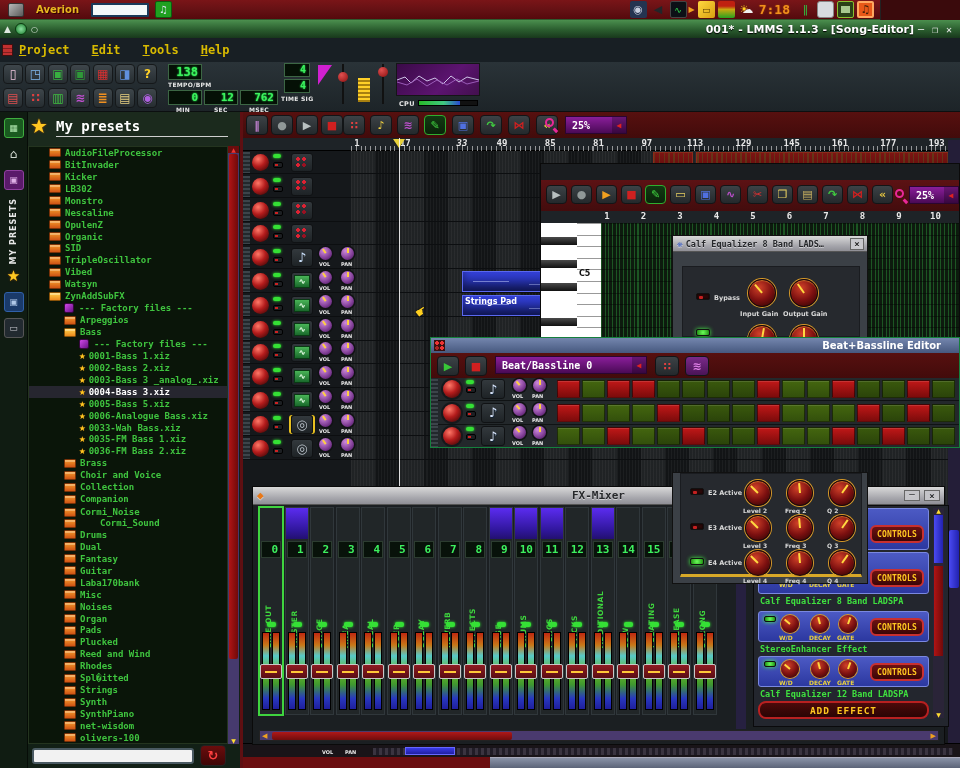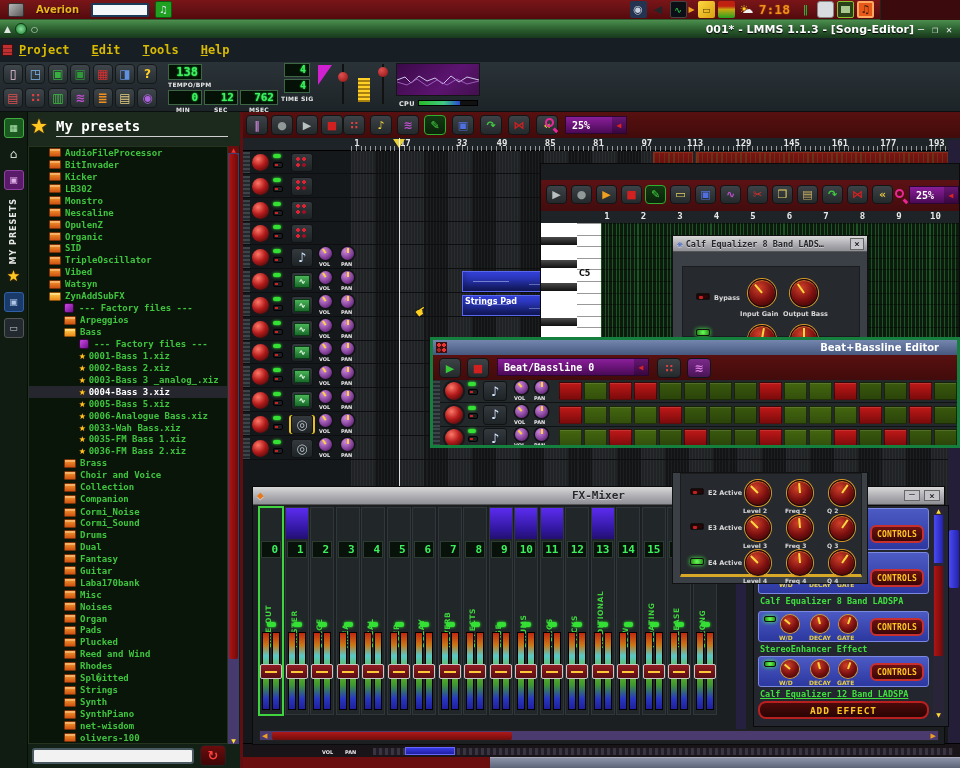--- a/index.html
+++ b/index.html
@@ -800,7 +800,7 @@
       <div class="knob-calf" style="left:65px;top:12px;width:28px;height:28px;--r:-40deg"></div>
       <div class="knob-calf" style="left:107px;top:12px;width:28px;height:28px;--r:-35deg"></div>
       <div class="calf-lab" style="left:57px;top:43px">Input Gain</div>
-      <div class="calf-lab" style="left:100px;top:43px">Output Bass</div>
+      <div class="calf-lab" style="left:100px;top:43px">Output Gain</div>
       <div class="led on" style="left:13px;top:62px"></div>
       <div class="knob-calf" style="left:65px;top:58px;width:28px;height:28px;--r:10deg"></div>
       <div class="knob-calf" style="left:107px;top:58px;width:28px;height:28px;--r:0deg"></div>

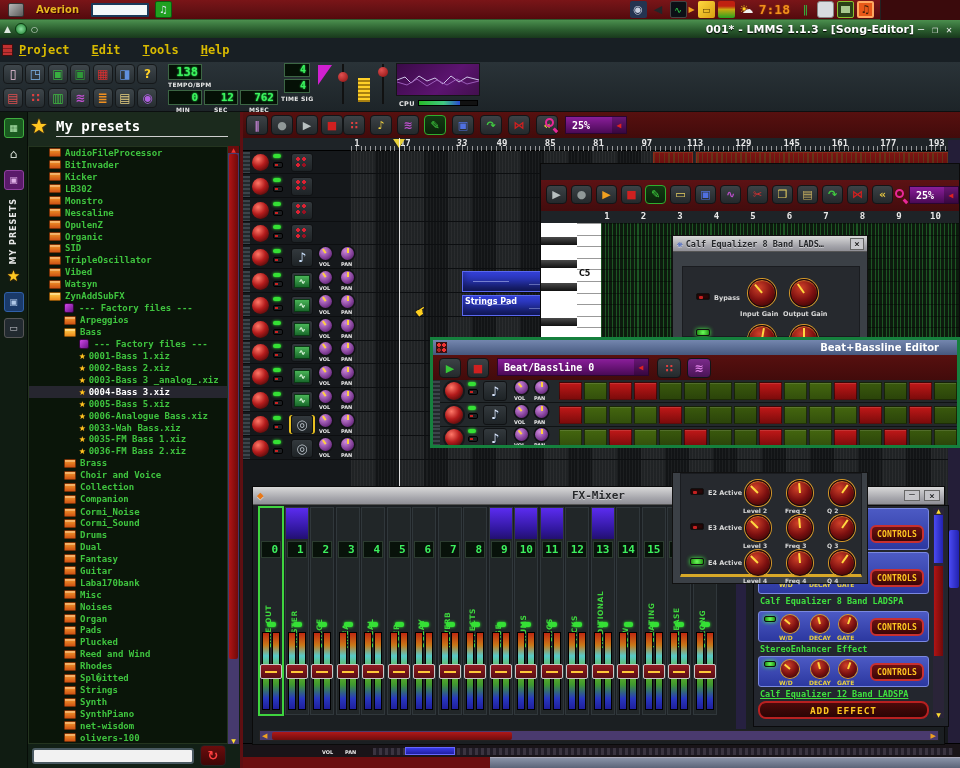--- a/index.html
+++ b/index.html
@@ -109,7 +109,7 @@
 .led.red::after{content:"";position:absolute;left:2px;top:1.5px;width:4px;height:3px;background:#c42020;border-radius:1px}
 .calf-lab{position:absolute;color:#d8d8d8;font:bold 6.5px "DejaVu Sans",sans-serif;white-space:nowrap}
 
-#bb-editor{left:430px;top:337px;width:530px;height:111px;background:#fde047;border:3px solid #15803d;overflow:hidden;z-index:4}
+#bb-editor{left:430px;top:337px;width:530px;height:111px;background:#fde047;border:1px solid #15803d;overflow:hidden;z-index:4}
 #bb-title{position:absolute;left:0;top:0;width:100%;height:15px;background:linear-gradient(180deg,#7486ae,#46587e);color:#fff;font:bold 10px "DejaVu Sans",sans-serif;display:flex;align-items:center}
 #bb-toolbar{position:absolute;left:0;top:15px;width:100%;height:25px;background:linear-gradient(180deg,#57100f,#420b0b)}
 #bb-rows{position:absolute;left:0;top:40px;width:100%;height:95px;background:#23282b}

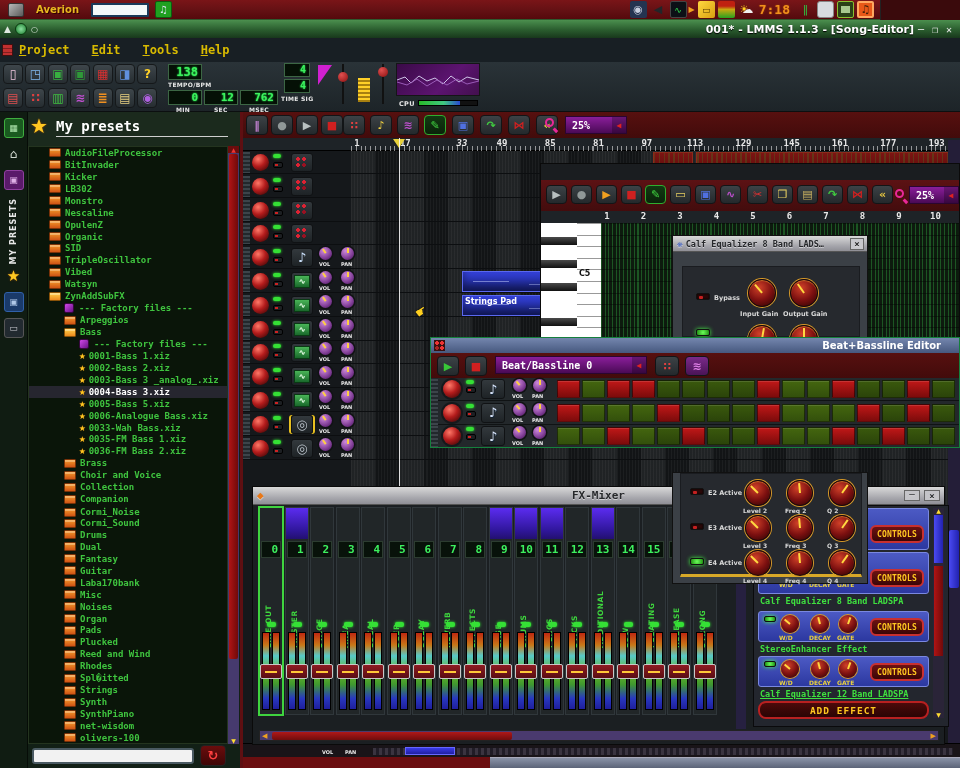--- a/index.html
+++ b/index.html
@@ -416,7 +416,7 @@
           <span class="ic-folder"></span>
           <span>Cormi_Noise</span>
         </div>
-        <div class="trow" style="padding-left: 35px;">
+        <div class="trow" style="padding-left: 35px; gap: 20px;">
           <span class="ic-folder"></span>
           <span>Cormi_Sound</span>
         </div>

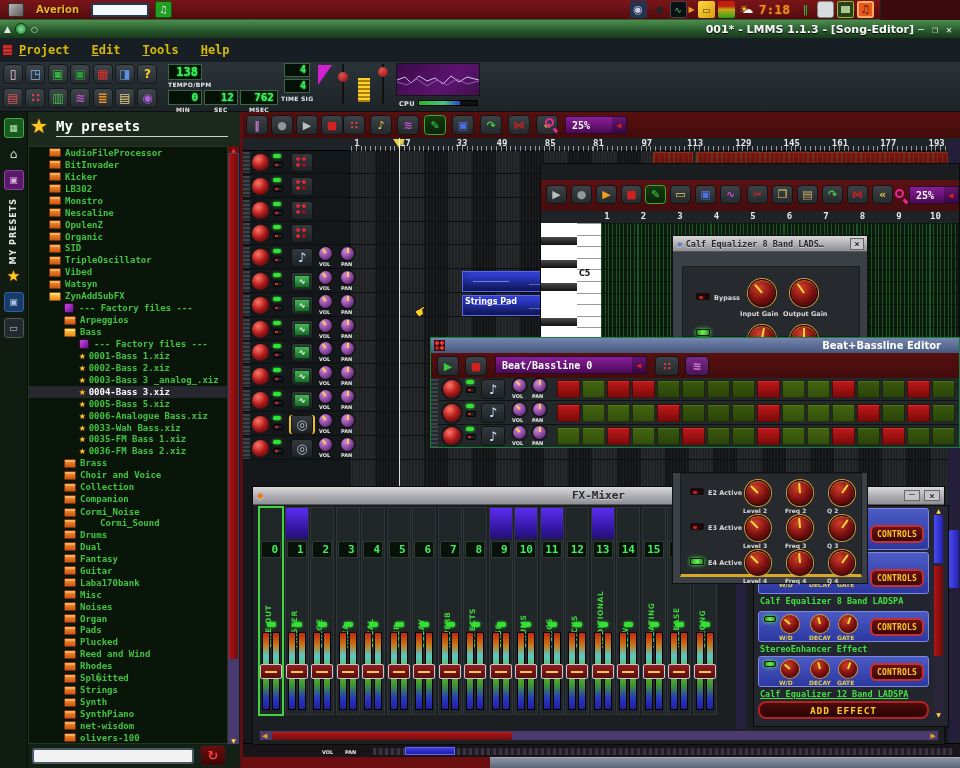--- a/index.html
+++ b/index.html
@@ -1175,7 +1175,7 @@
           <div class="chklabel" style="left: 78px; top: 22px;">GATE</div>
           <div class="controls-btn" style="right: 4px; top: 6px;">CONTROLS</div>
         </div>
-        <div class="chname" style="top: 183px; text-decoration: underline;">Calf Equalizer 12 Band LADSPA</div>
+        <div class="chname" style="top: 183px;">Calf Equalizer 12 Band LADSPA</div>
       </div>
     <div id="add-effect">ADD EFFECT</div>
     <div id="ch-vscroll">

